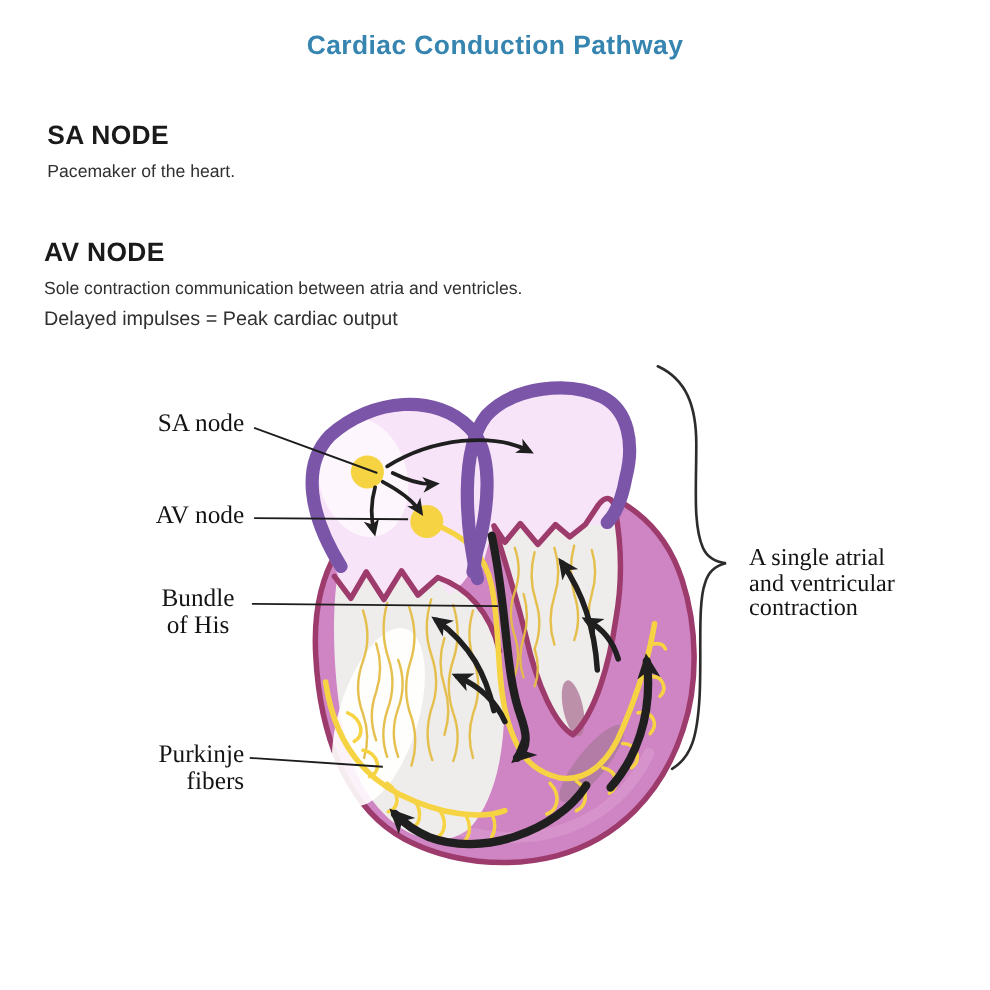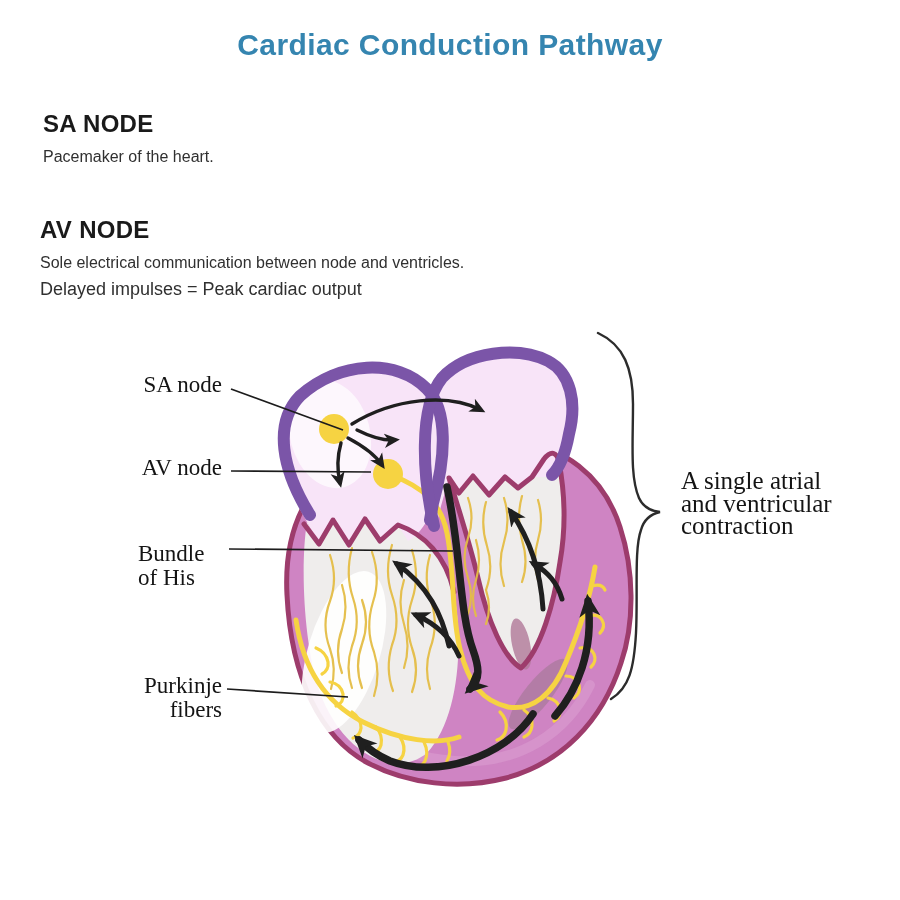--- a/index.html
+++ b/index.html
@@ -11,7 +11,7 @@
   .page{position:relative;width:900px;height:900px;background:#ffffff;overflow:hidden;
         font-family:"Liberation Sans",sans-serif;}
   .title{position:absolute;top:28px;left:0;width:100%;margin:0;text-align:center;
-         font-size:30px;font-weight:700;letter-spacing:.4px;color:var(--title-blue,#3585b0);}
+         font-size:24px;font-weight:700;letter-spacing:.4px;color:var(--title-blue,#3585b0);}
   .text-block{position:absolute;}
   .text-block .h{font-size:24px;font-weight:600;letter-spacing:.3px;color:var(--heading-text,#1a1a1a);line-height:28px;}
   .text-block .b{font-size:16px;font-weight:400;color:var(--body-text,#303030);line-height:27px;margin-top:5px;}

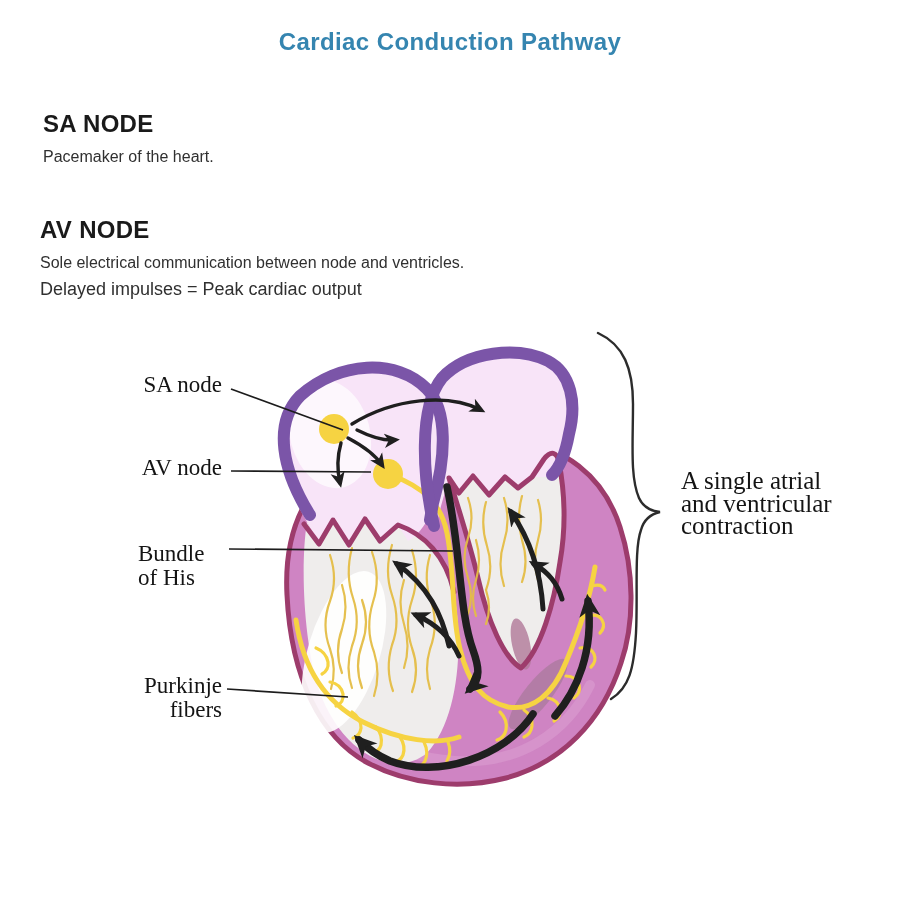--- a/index.html
+++ b/index.html
@@ -59,7 +59,7 @@
 
   <div class="text-block" id="av-block">
     <div class="h">AV NODE</div>
-    <div class="b">Sole electrical communication between node and ventricles.</div>
+    <div class="b">Sole contraction communication between atria and ventricles.</div>
     <div class="b2">Delayed impulses = Peak cardiac output</div>
   </div>
 

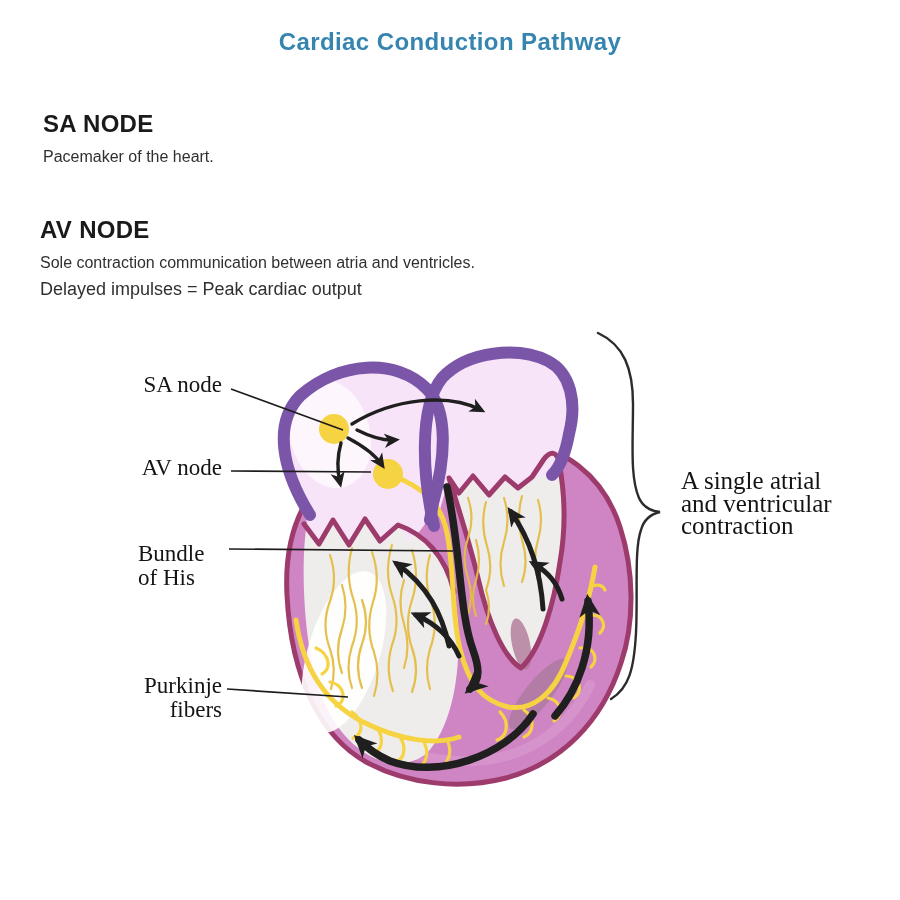--- a/index.html
+++ b/index.html
@@ -24,7 +24,7 @@
   #label-av{left:82px;top:456px;width:140px;text-align:right;}
   #label-bundle{left:138px;top:532px;width:84px;text-align:left;margin-top:10px;}
   #label-purkinje{left:132px;top:674px;width:90px;text-align:right;}
-  #label-brace{left:681px;top:470px;width:158px;text-align:left;font-size:25px;line-height:22.5px;}
+  #label-brace{left:681px;top:496px;width:158px;text-align:left;font-size:22px;line-height:22.5px;}
   #heart-svg{position:absolute;left:0;top:0;}
   
   .v-wall{fill:var(--ventricle-wall,#cf84c3);stroke:var(--ventricle-outline,#9d3c6c);stroke-width:5;}

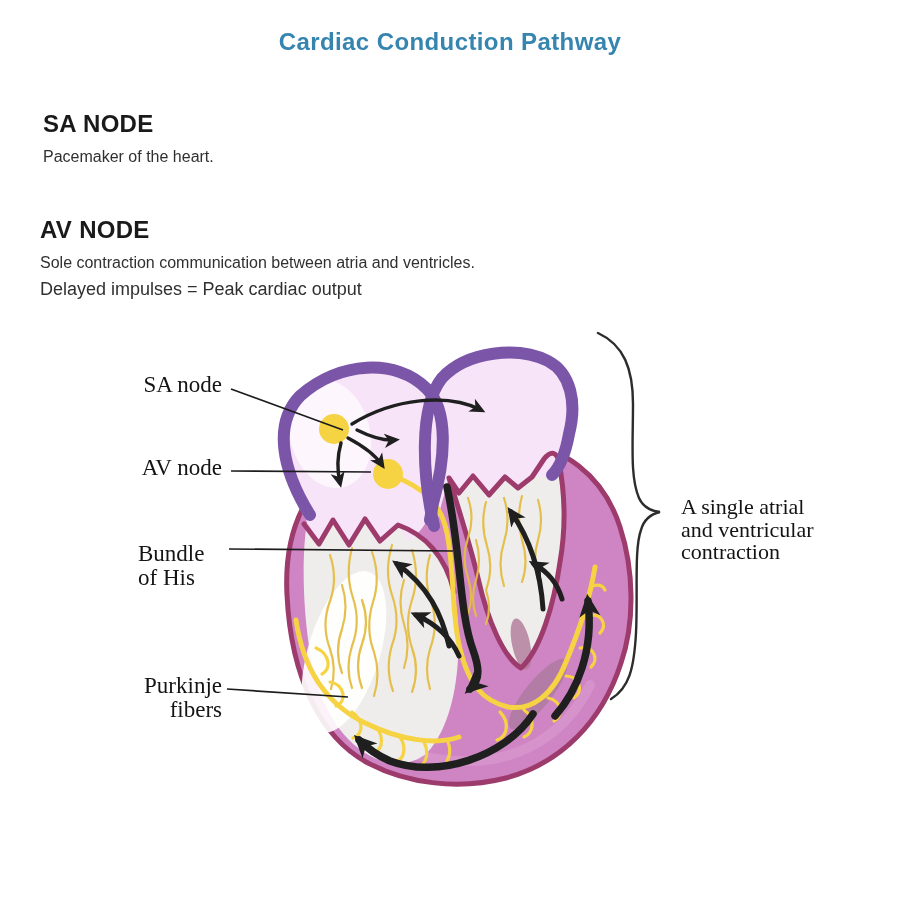--- a/index.html
+++ b/index.html
@@ -22,7 +22,7 @@
                  font-size:23px;line-height:24px;color:var(--label-text,#141414);}
   #label-sa{left:82px;top:373px;width:140px;text-align:right;}
   #label-av{left:82px;top:456px;width:140px;text-align:right;}
-  #label-bundle{left:138px;top:532px;width:84px;text-align:left;margin-top:10px;}
+  #label-bundle{left:138px;top:532px;width:84px;text-align:center;}
   #label-purkinje{left:132px;top:674px;width:90px;text-align:right;}
   #label-brace{left:681px;top:496px;width:158px;text-align:left;font-size:22px;line-height:22.5px;}
   #heart-svg{position:absolute;left:0;top:0;}

